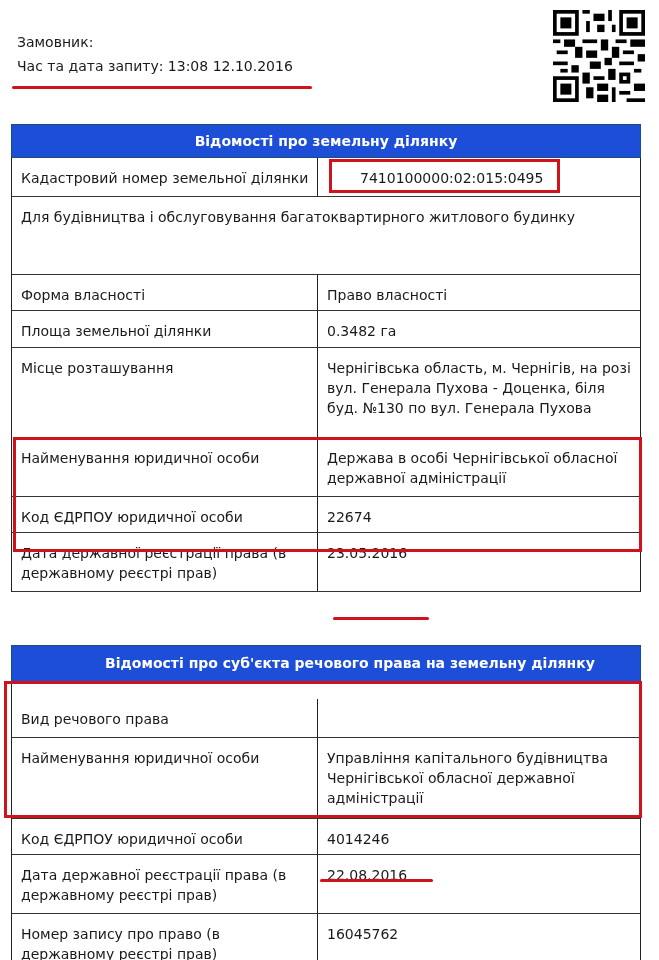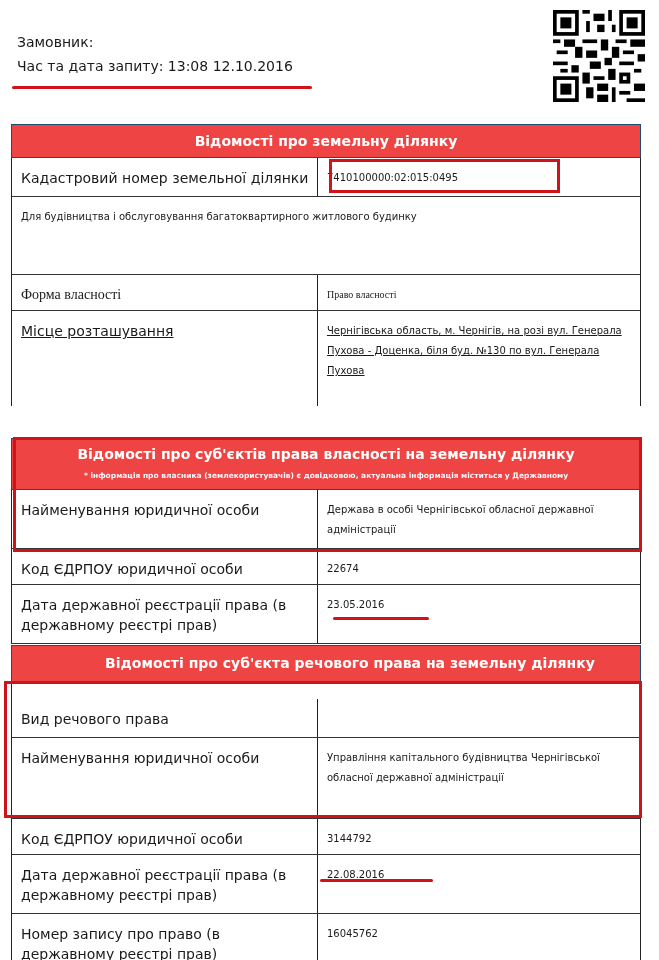--- a/index.html
+++ b/index.html
@@ -12,7 +12,7 @@
     .underline-red { position: absolute; background: #d0121b; height: 3px; border-radius: 2px; }
     .qr { position: absolute; left: 553px; top: 10px; width: 92px; height: 92px; }
     .section-header {
-      background: #ef4444; color: #ffffff; text-align: center;
+      background: #1d4ed8; color: #ffffff; text-align: center;
       font-weight: bold; font-size: 14px;
       border: 1px solid #1d4f73; border-bottom: 1.5px solid #1d4f73;
     }

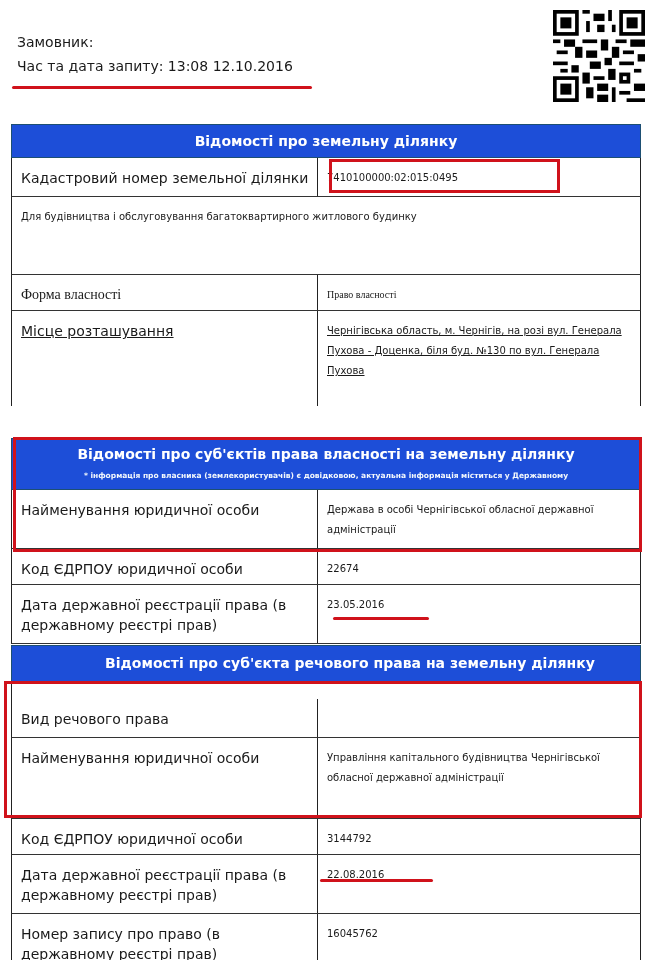--- a/index.html
+++ b/index.html
@@ -86,7 +86,7 @@
   <div class="section-header" style="height:32px;line-height:32px;">
     <span>Відомості про земельну ділянку</span>
   </div>
-  <div class="row" style="height:38px;">
+  <div class="row" style="height:38px;gap:33px;">
     <div class="cell-label">Кадастровий номер земельної ділянки</div>
     <div class="cell-value">7410100000:02:015:0495</div>
   </div>

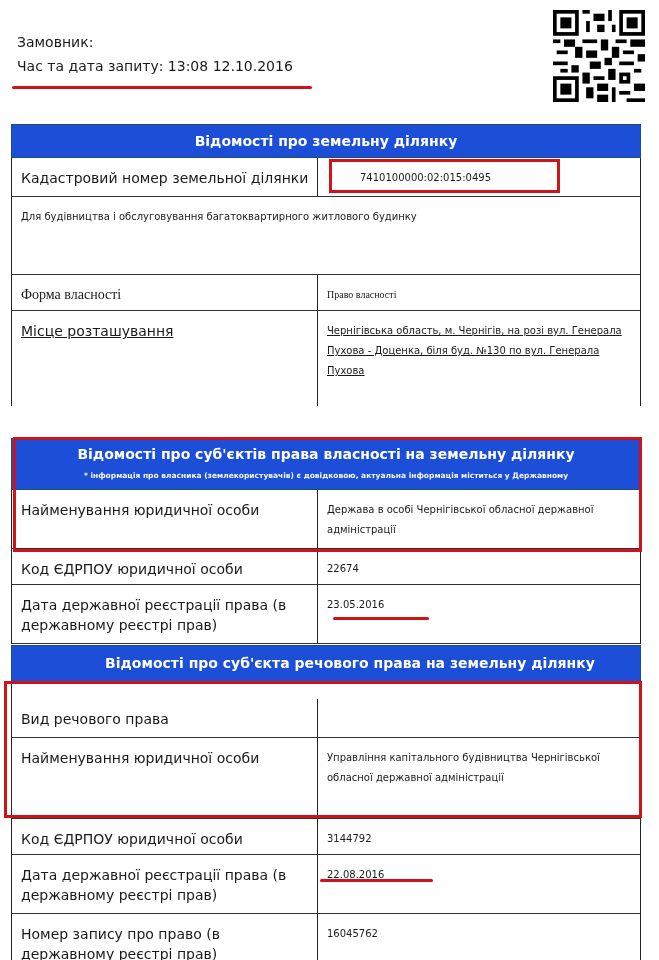--- a/index.html
+++ b/index.html
@@ -19,7 +19,7 @@
     .section-note { display: block; font-size: 7.5px; font-weight: bold; margin-top: 4px; color: #f3f8fc; }
     .row { display: flex; border-left: 1.5px solid #222; border-right: 1.5px solid #222; border-bottom: 1.5px solid #333; }
     .cell-label { width: 306px; padding: 10px 8px 8px 9px; border-right: 1.5px solid #222; font-size: 14px; line-height: 20px; box-sizing: border-box; }
-    .cell-value { flex: 1; padding: 10px 8px 8px 9px; font-size: 10px; line-height: 20px; box-sizing: border-box; }
+    .cell-value { flex: 1; padding: 10px 8px 8px 9px; font-size: 14px; line-height: 20px; box-sizing: border-box; }
     .block { position: absolute; left: 11px; width: 630px; }
     .red-box { position: absolute; border: 3px solid #d0121b; box-sizing: border-box; pointer-events: none; }
   </style>

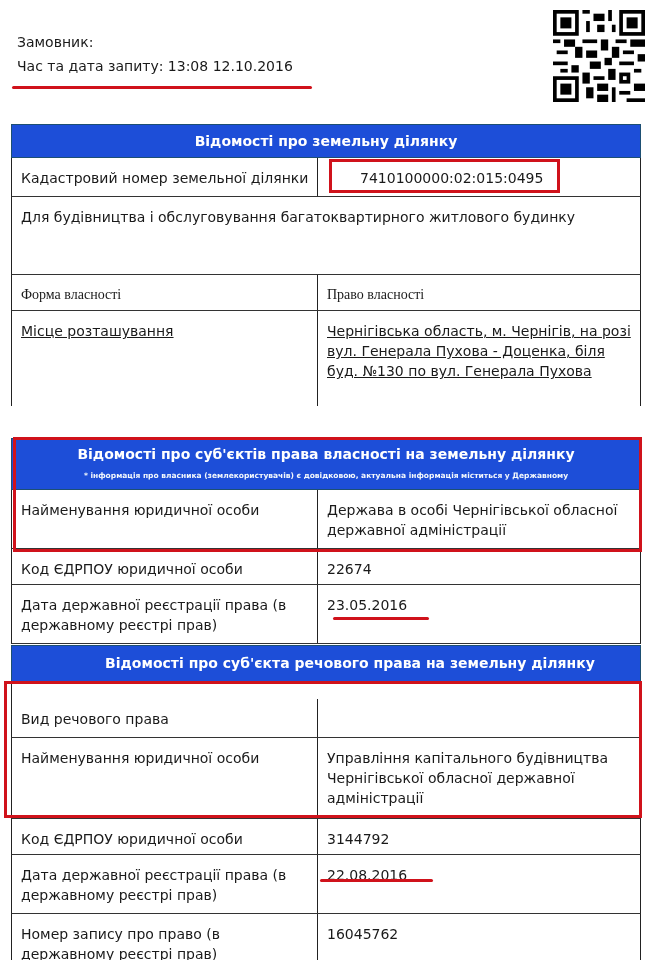--- a/index.html
+++ b/index.html
@@ -93,7 +93,7 @@
   <div class="row" style="height:77px;">
     <div class="cell-value">Для будівництва і обслуговування багатоквартирного житлового будинку</div>
   </div>
-  <div class="row" style="height:35px;font-family:Liberation Serif, serif;">
+  <div class="row" style="height:35px;">
     <div class="cell-label">Форма власності</div>
     <div class="cell-value">Право власності</div>
   </div>

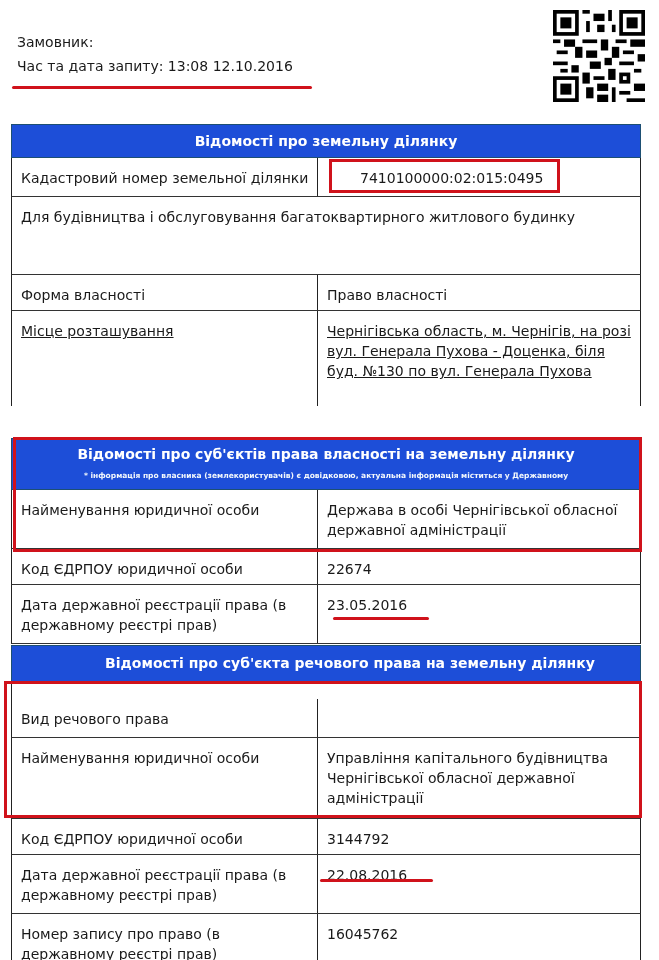--- a/index.html
+++ b/index.html
@@ -97,6 +97,10 @@
     <div class="cell-label">Форма власності</div>
     <div class="cell-value">Право власності</div>
   </div>
+  <div class="row" style="height:36px;">
+    <div class="cell-label">Площа земельної ділянки</div>
+    <div class="cell-value">0.3482 га</div>
+  </div>
   <div class="row" style="height:95px;border-bottom:none;text-decoration:underline;">
     <div class="cell-label">Місце розташування</div>
     <div class="cell-value">Чернігівська область, м. Чернігів, на розі вул. Генерала Пухова - Доценка, біля буд. №130 по вул. Генерала Пухова</div>

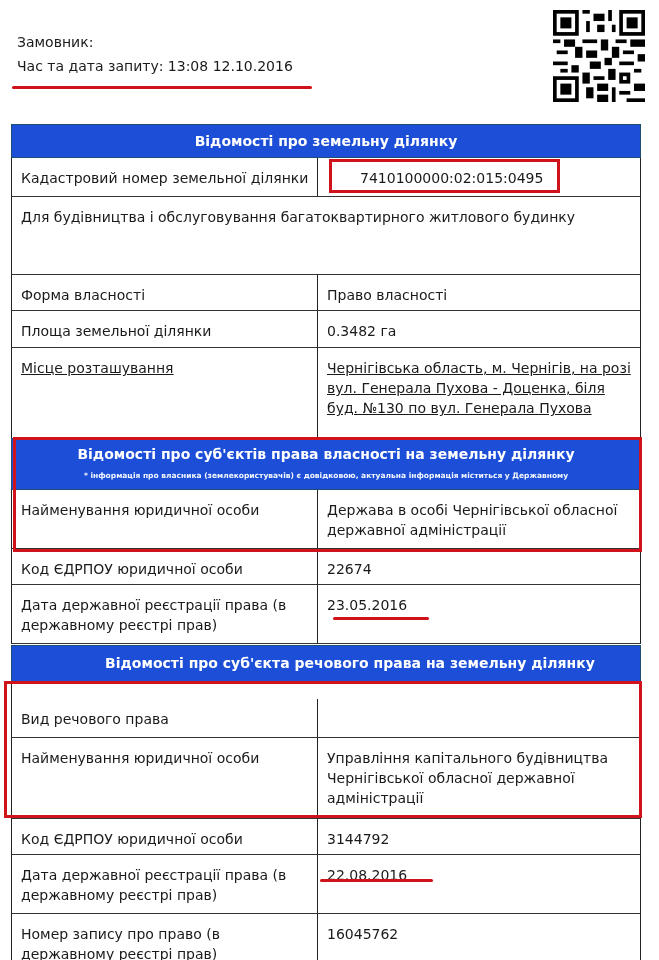--- a/index.html
+++ b/index.html
@@ -101,7 +101,7 @@
     <div class="cell-label">Площа земельної ділянки</div>
     <div class="cell-value">0.3482 га</div>
   </div>
-  <div class="row" style="height:95px;border-bottom:none;text-decoration:underline;">
+  <div class="row" style="height:95px;border-bottom:none;">
     <div class="cell-label">Місце розташування</div>
     <div class="cell-value">Чернігівська область, м. Чернігів, на розі вул. Генерала Пухова - Доценка, біля буд. №130 по вул. Генерала Пухова</div>
   </div>

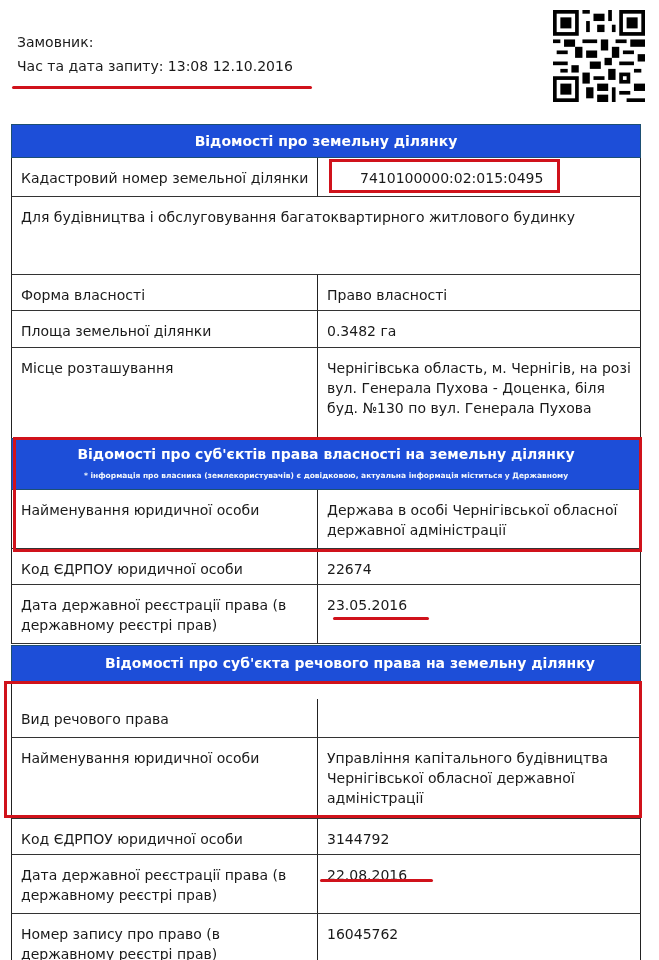--- a/index.html
+++ b/index.html
@@ -109,10 +109,6 @@
 <div class="red-box" style="left:329px;top:159px;width:231px;height:34px;"></div>
 
 <div class="block" style="top:438px;">
-  <div class="section-header" style="height:52px;padding-top:6px;box-sizing:border-box;line-height:18px;">
-    <span>Відомості про суб'єктів права власності на земельну ділянку</span>
-    <span class="section-note">* інформація про власника (землекористувачів) є довідковою, актуальна інформація міститься у Державному</span>
-  </div>
   <div class="row" style="height:58px;">
     <div class="cell-label">Найменування юридичної особи</div>
     <div class="cell-value">Держава в особі Чернігівської обласної державної адміністрації</div>

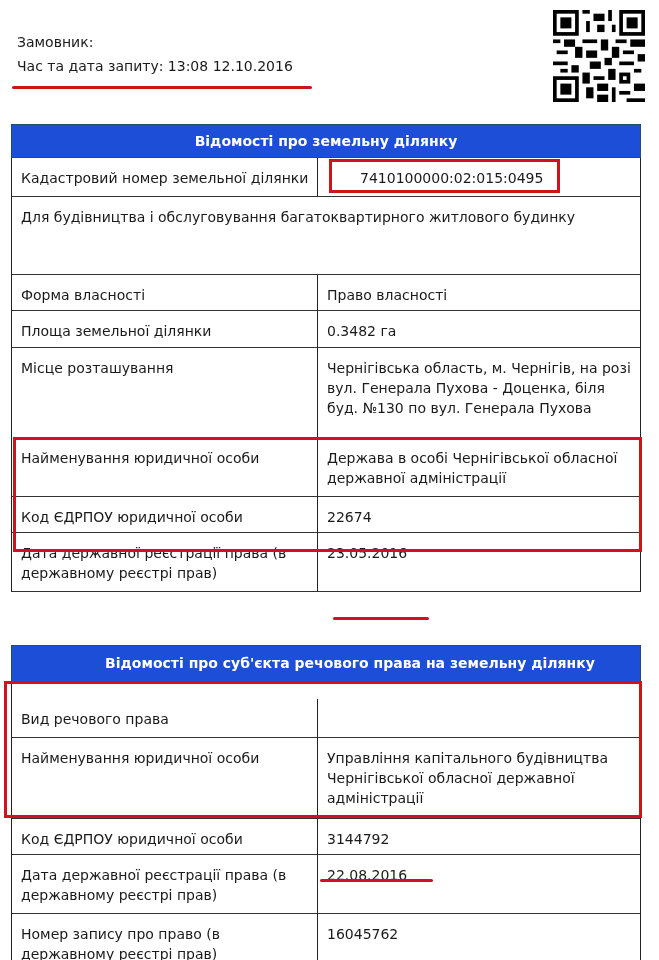--- a/index.html
+++ b/index.html
@@ -138,7 +138,7 @@
   </div>
   <div class="row" style="height:35px;">
     <div class="cell-label">Код ЄДРПОУ юридичної особи</div>
-    <div class="cell-value">3144792</div>
+    <div class="cell-value">4014246</div>
   </div>
   <div class="row" style="height:58px;">
     <div class="cell-label">Дата державної реєстрації права (в державному реєстрі прав)</div>

